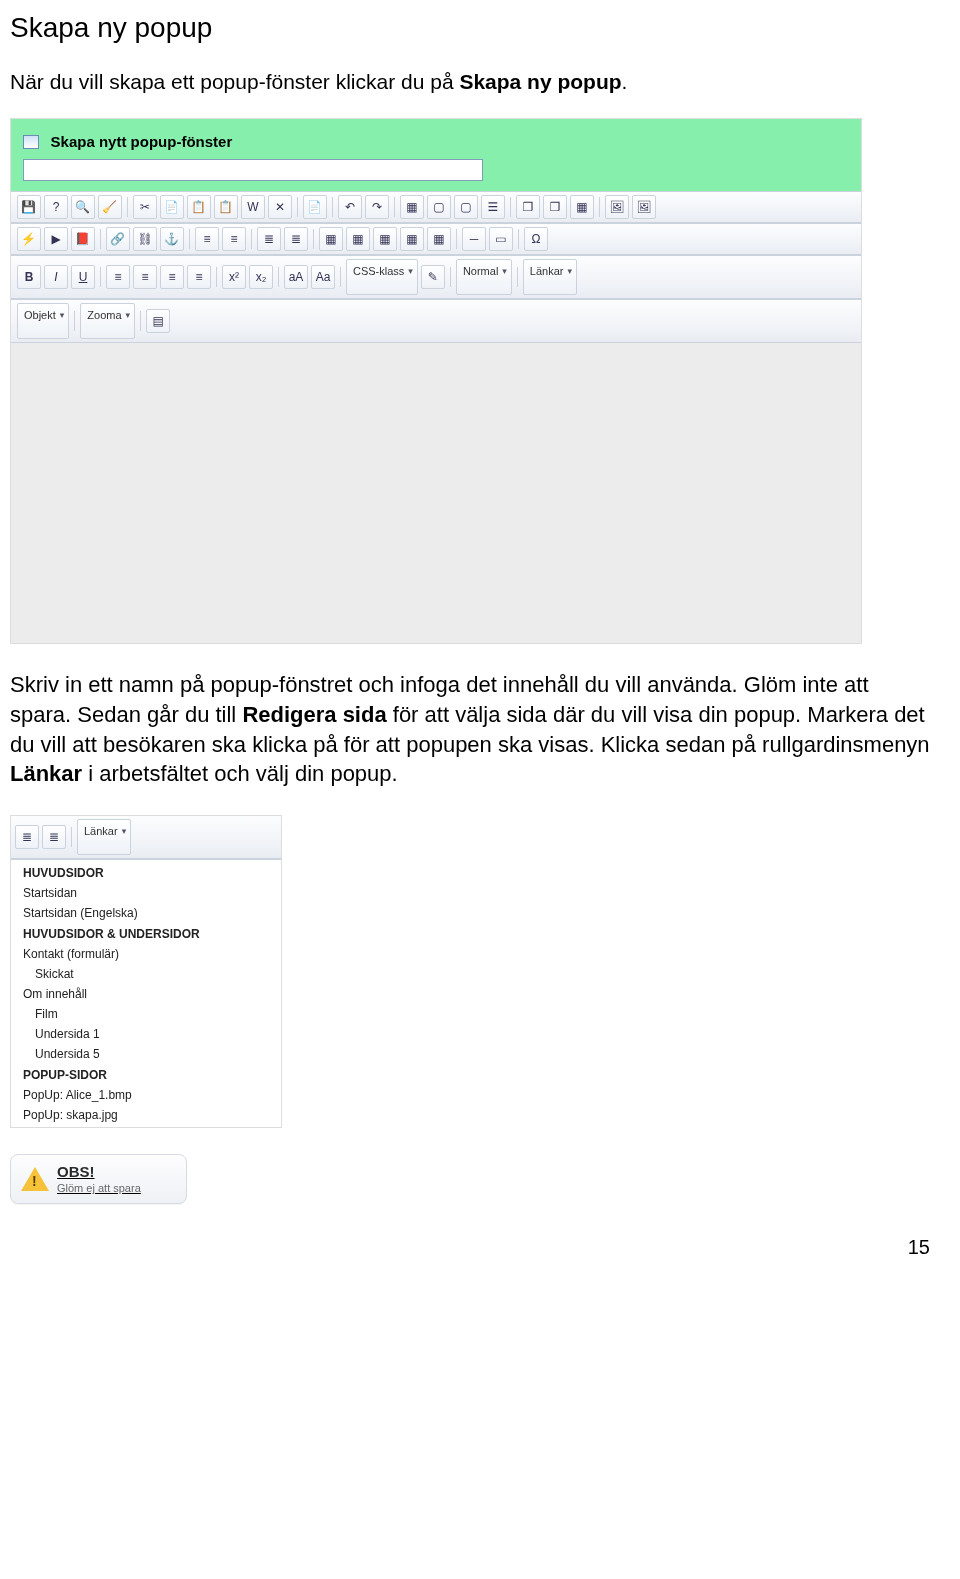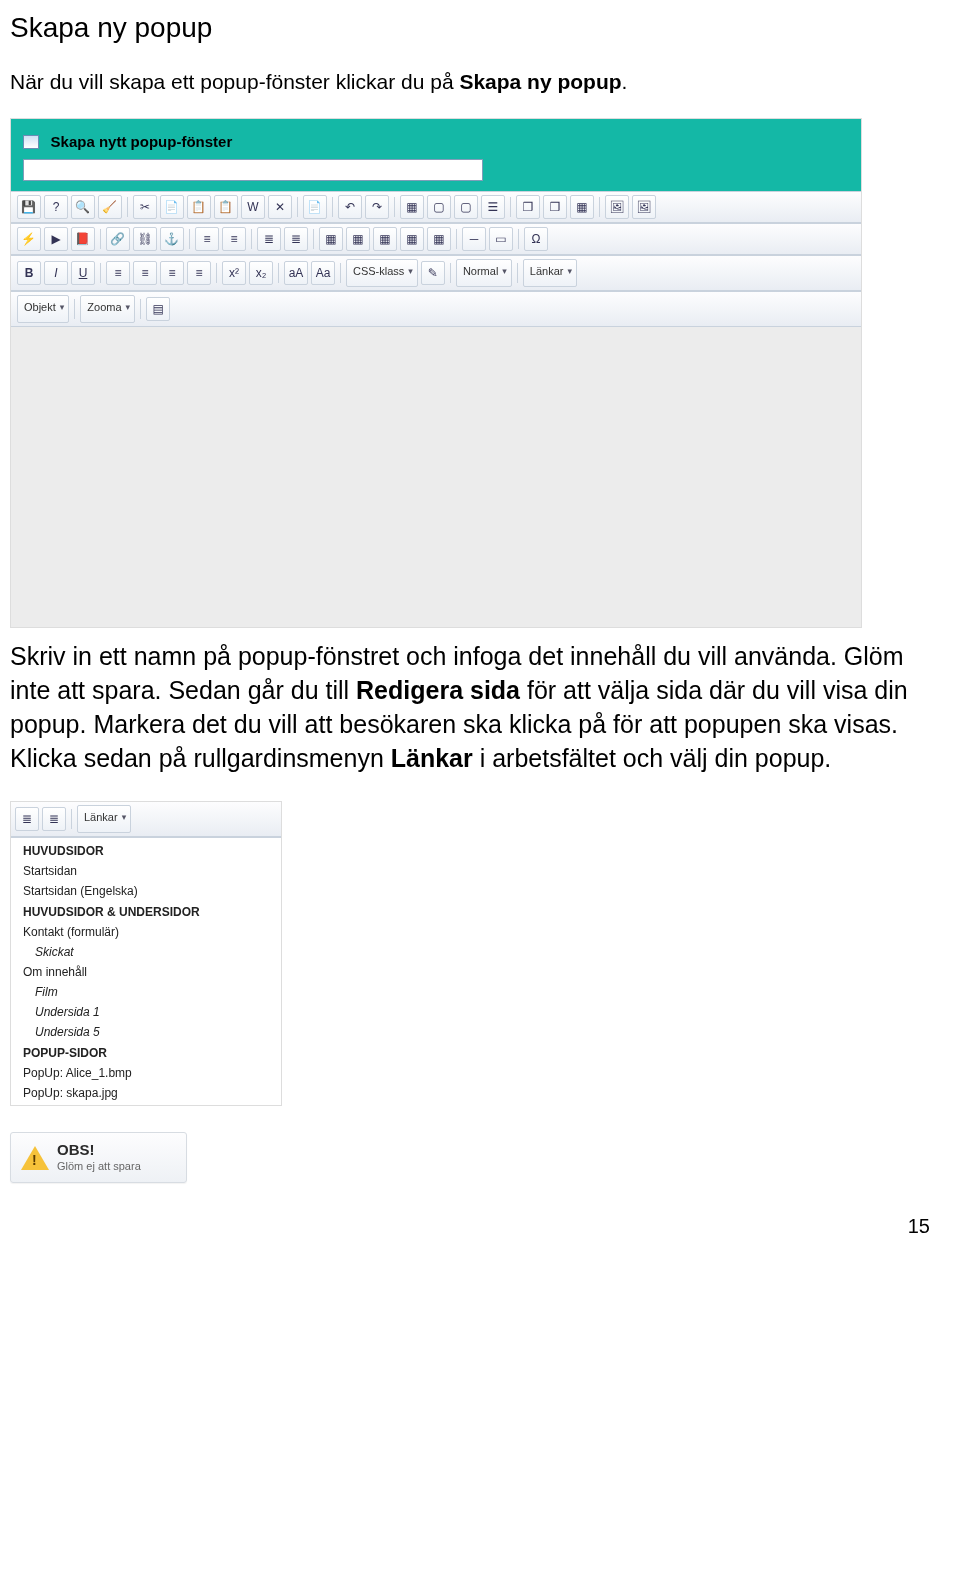--- a/index.html
+++ b/index.html
@@ -26,9 +26,9 @@
   
   .editor-shot {
     border: 1px solid #ddd;
-    background: #14b8a6;
+    background: #86efac;
     width: 850px;
-    margin-bottom: 12px;
+    margin-bottom: 26px;
   }
   .editor-header {
     padding: 10px 12px 4px 12px;

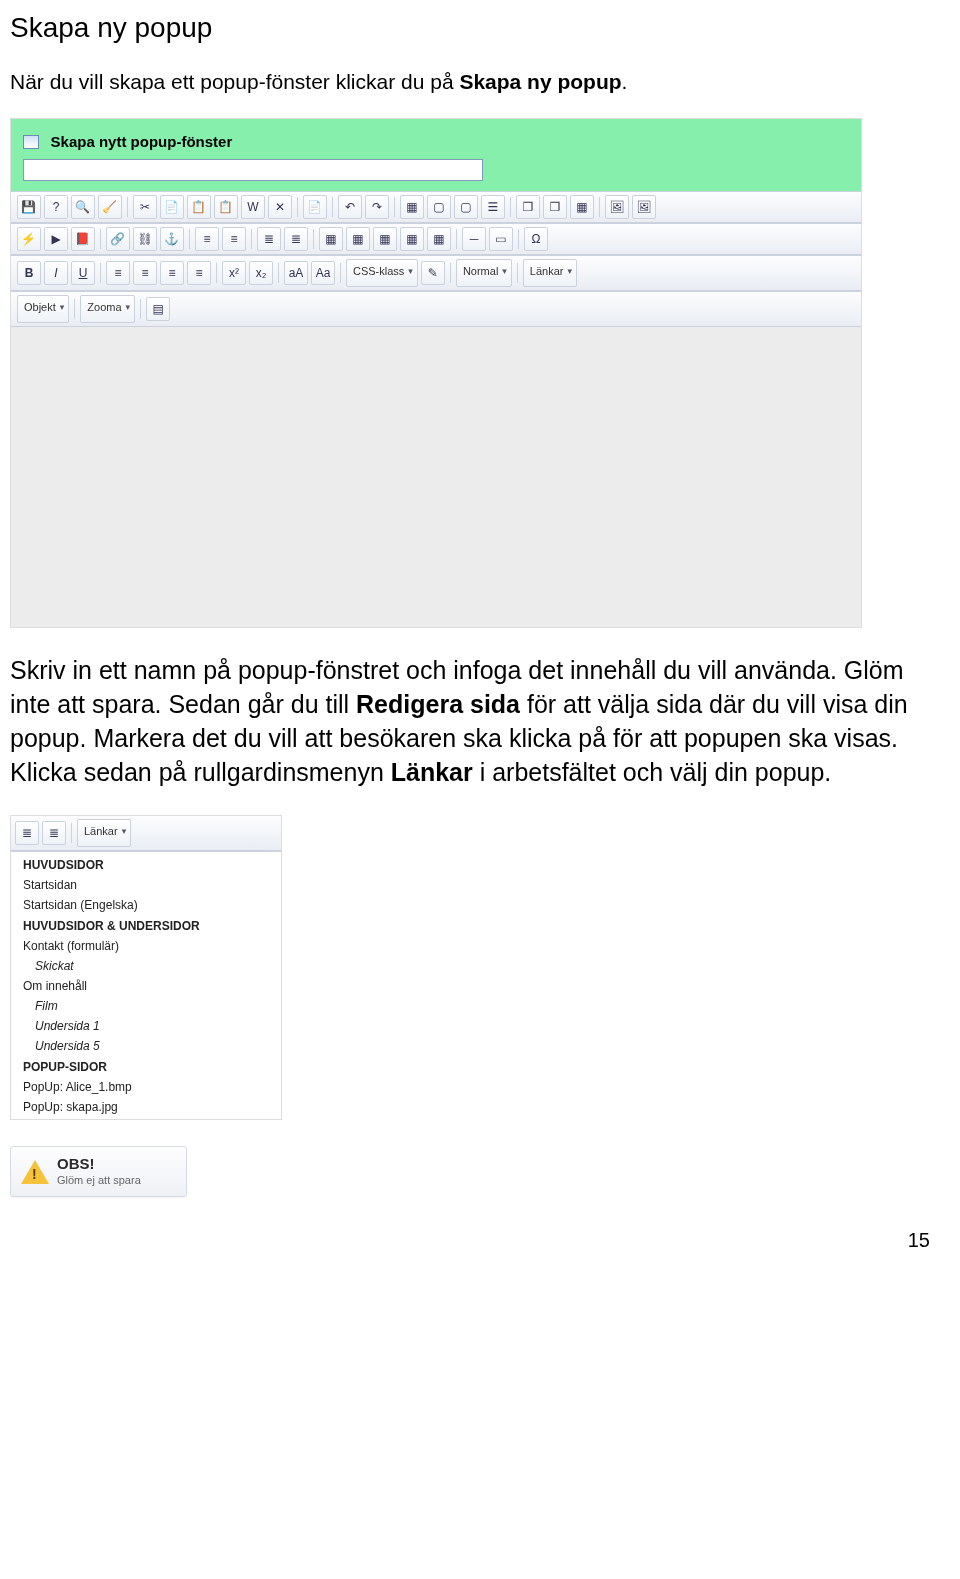--- a/index.html
+++ b/index.html
@@ -95,7 +95,7 @@
     background: linear-gradient(#fff,#eef2f7);
     display: flex;
     align-items: center;
-    padding: 0 4px 4px 6px;
+    padding: 0 4px 12px 6px;
     gap: 4px;
     font-size: 11px;
     color: #333;

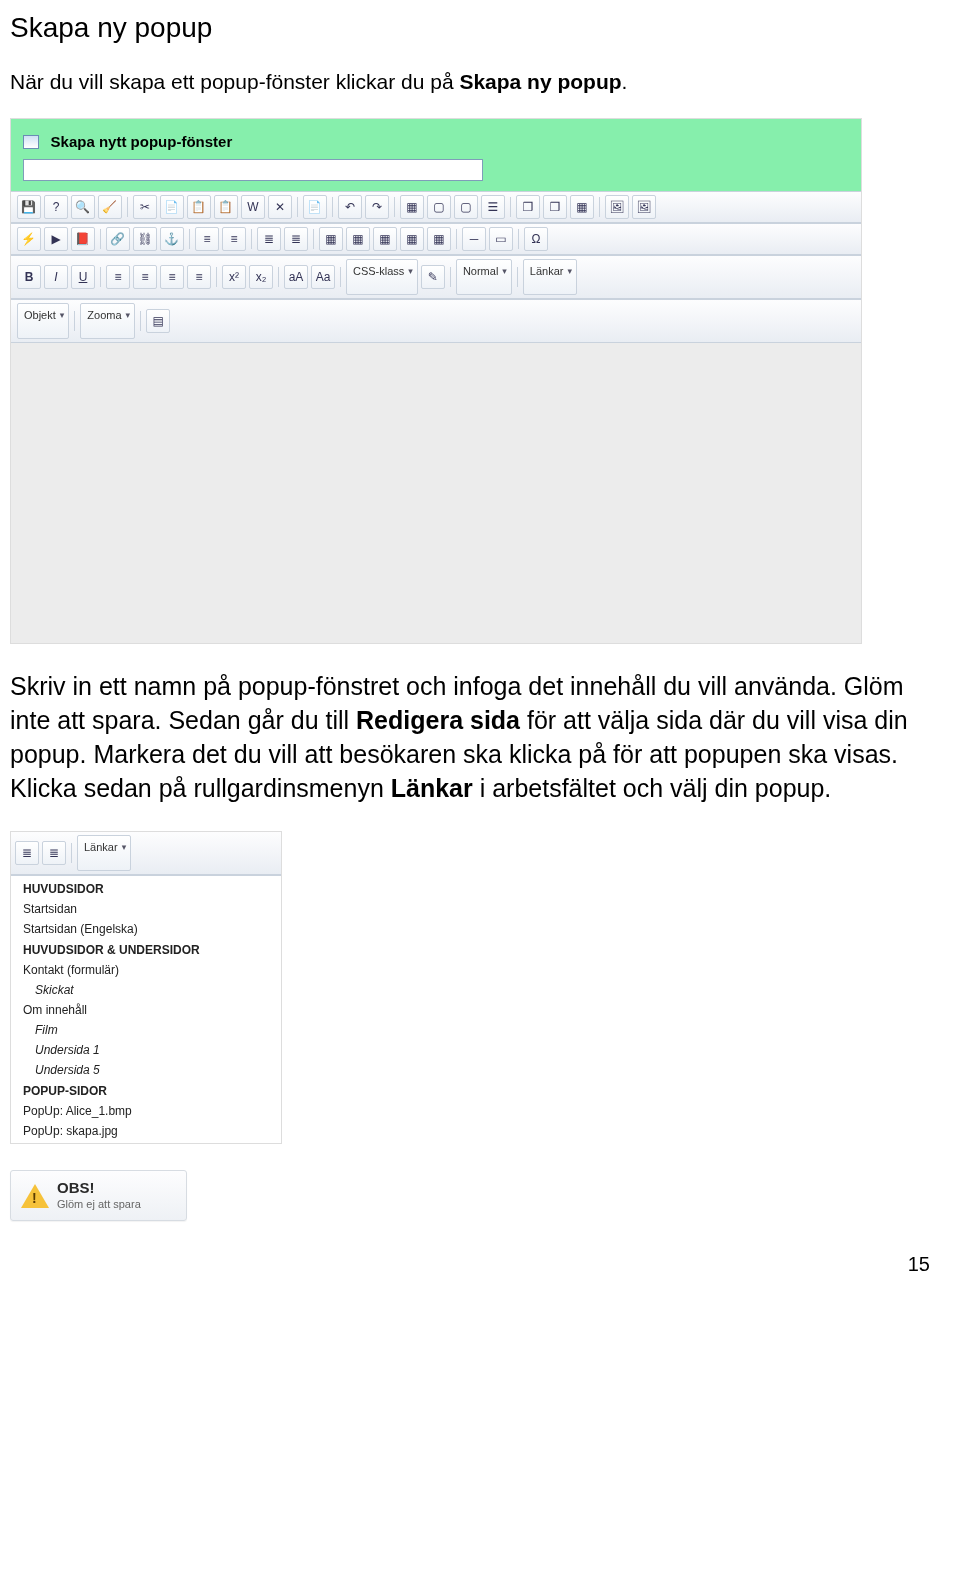--- a/index.html
+++ b/index.html
@@ -111,7 +111,7 @@
 
   
   p.body2 {
-    font-size: 25px;
+    font-size: 22px;
     margin: 0 0 26px 0;
     line-height: 1.35;
   }

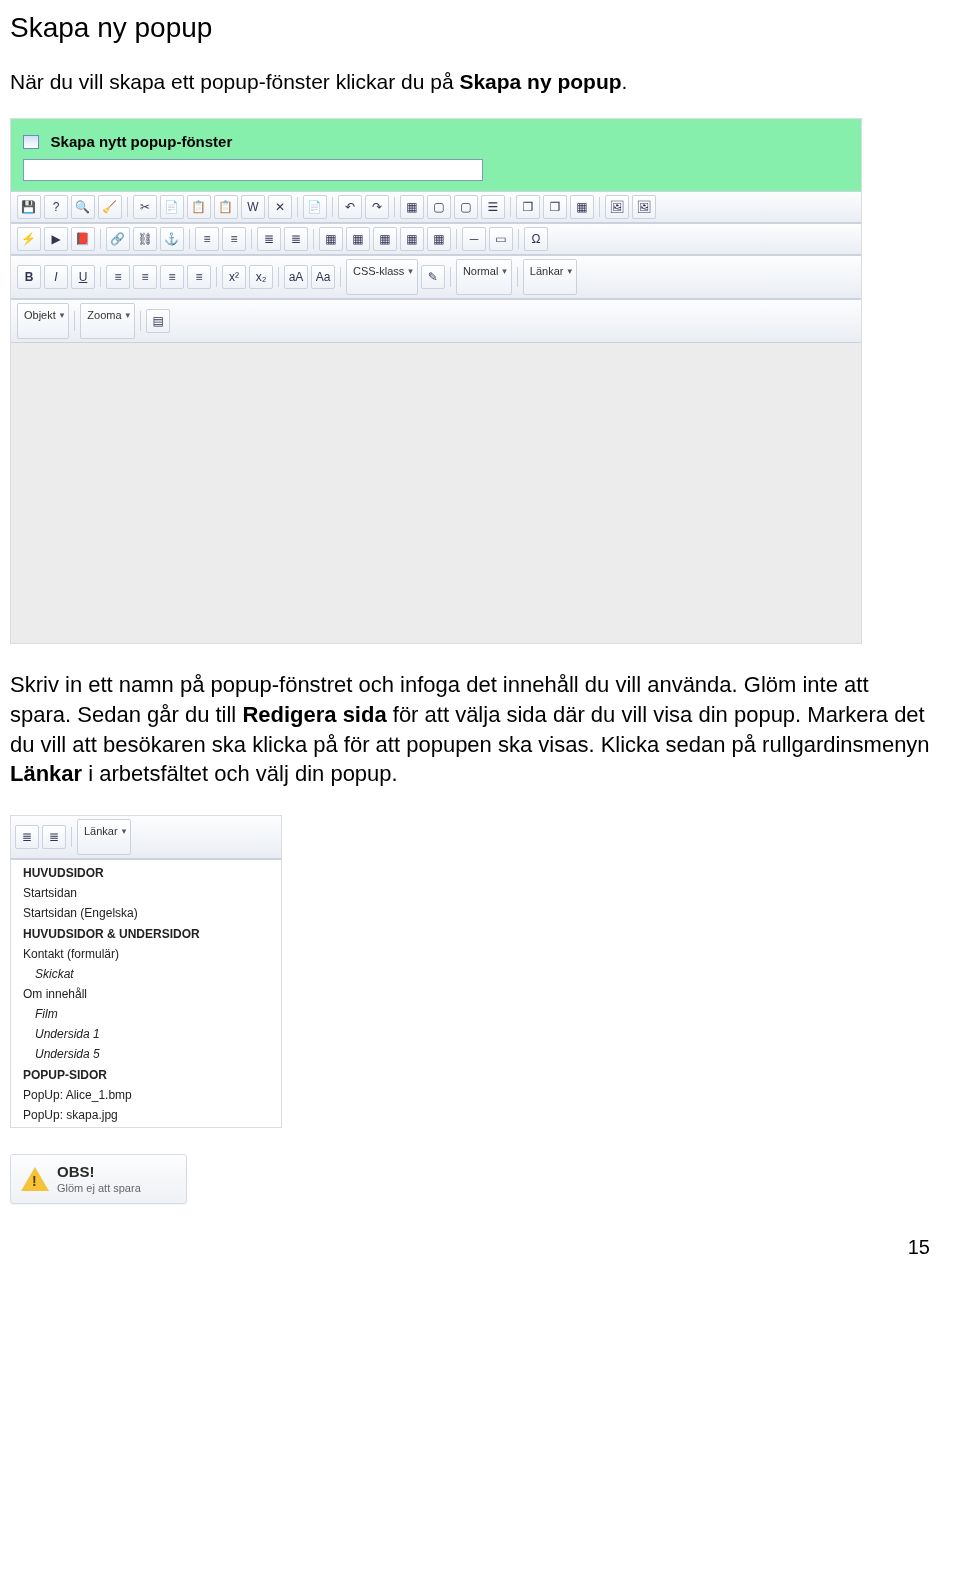--- a/index.html
+++ b/index.html
@@ -142,7 +142,7 @@
     padding: 3px 8px 3px 12px;
     cursor: pointer;
   }
-  .lm-item.indent { padding-left: 24px; font-style: italic; }
+  .lm-item.indent { padding-left: 24px; }
   .lm-heading {
     font-weight: bold;
     padding: 4px 8px 3px 12px;

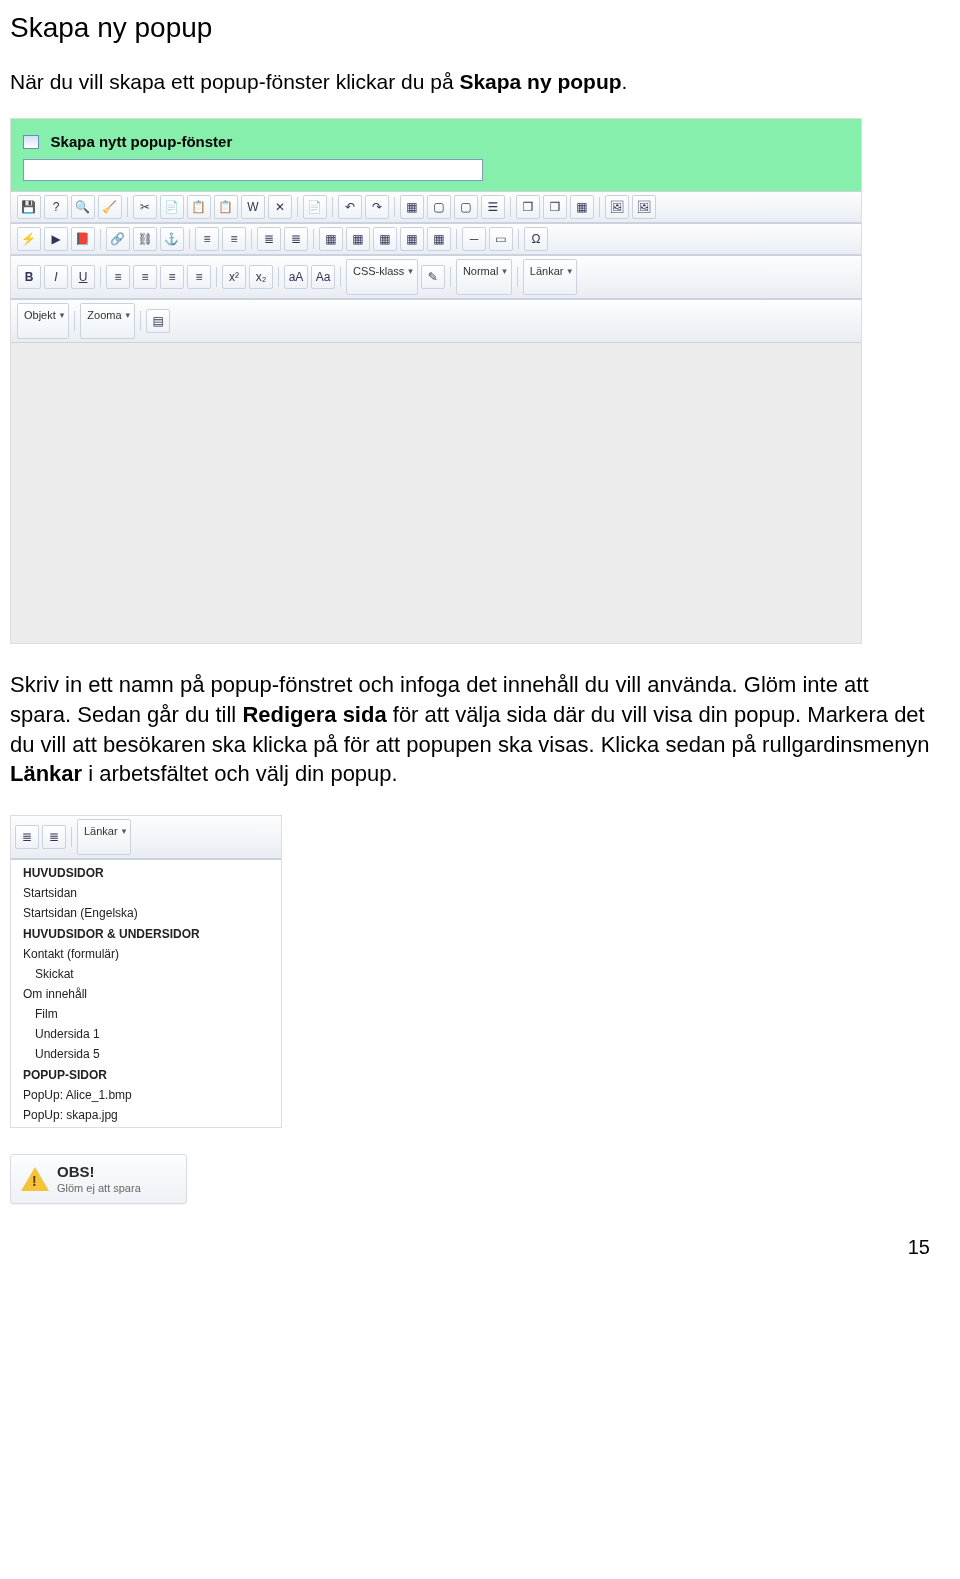--- a/index.html
+++ b/index.html
@@ -152,13 +152,14 @@
   .obs-box {
     width: 155px;
     border: 1px solid #d7dce2;
-    border-radius: 3px;
+    border-radius: 8px;
     background: linear-gradient(#fdfdfe,#eef1f5);
     padding: 8px 10px;
     display: flex;
     align-items: center;
     gap: 8px;
     box-shadow: 0 1px 1px rgba(0,0,0,0.05);
+    text-decoration: underline;
   }
   .obs-tri {
     width: 0; height: 0;

